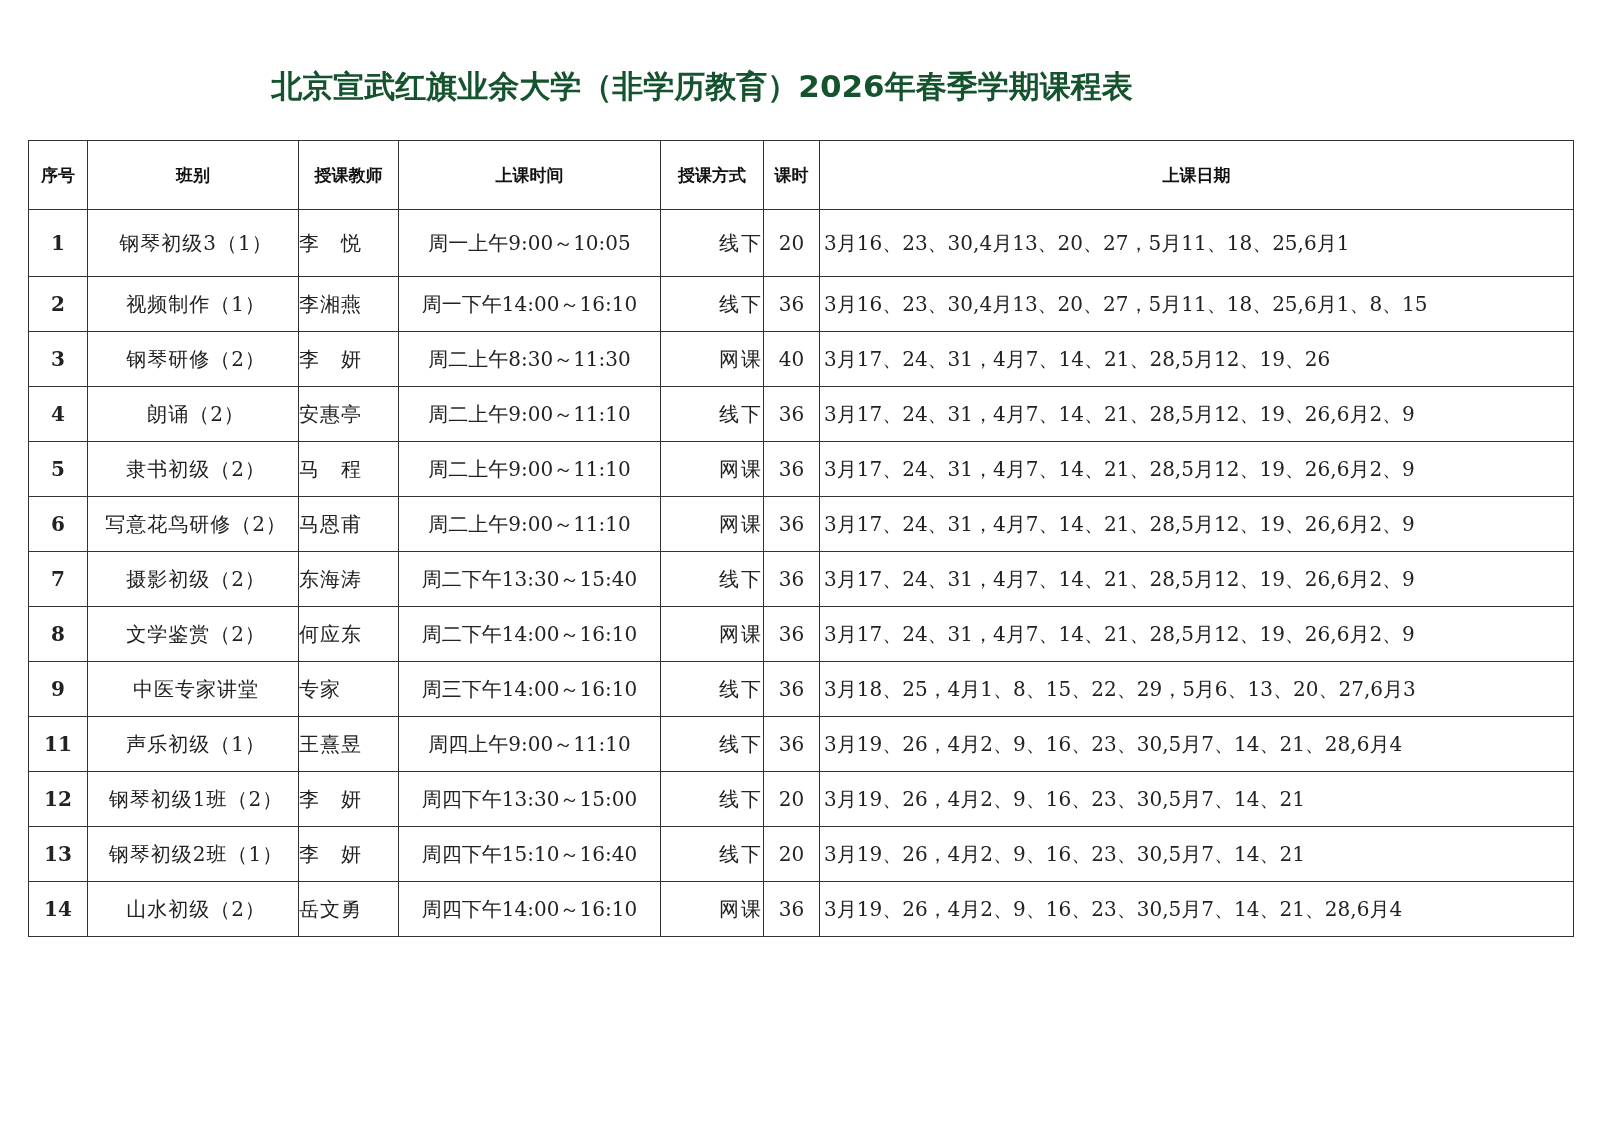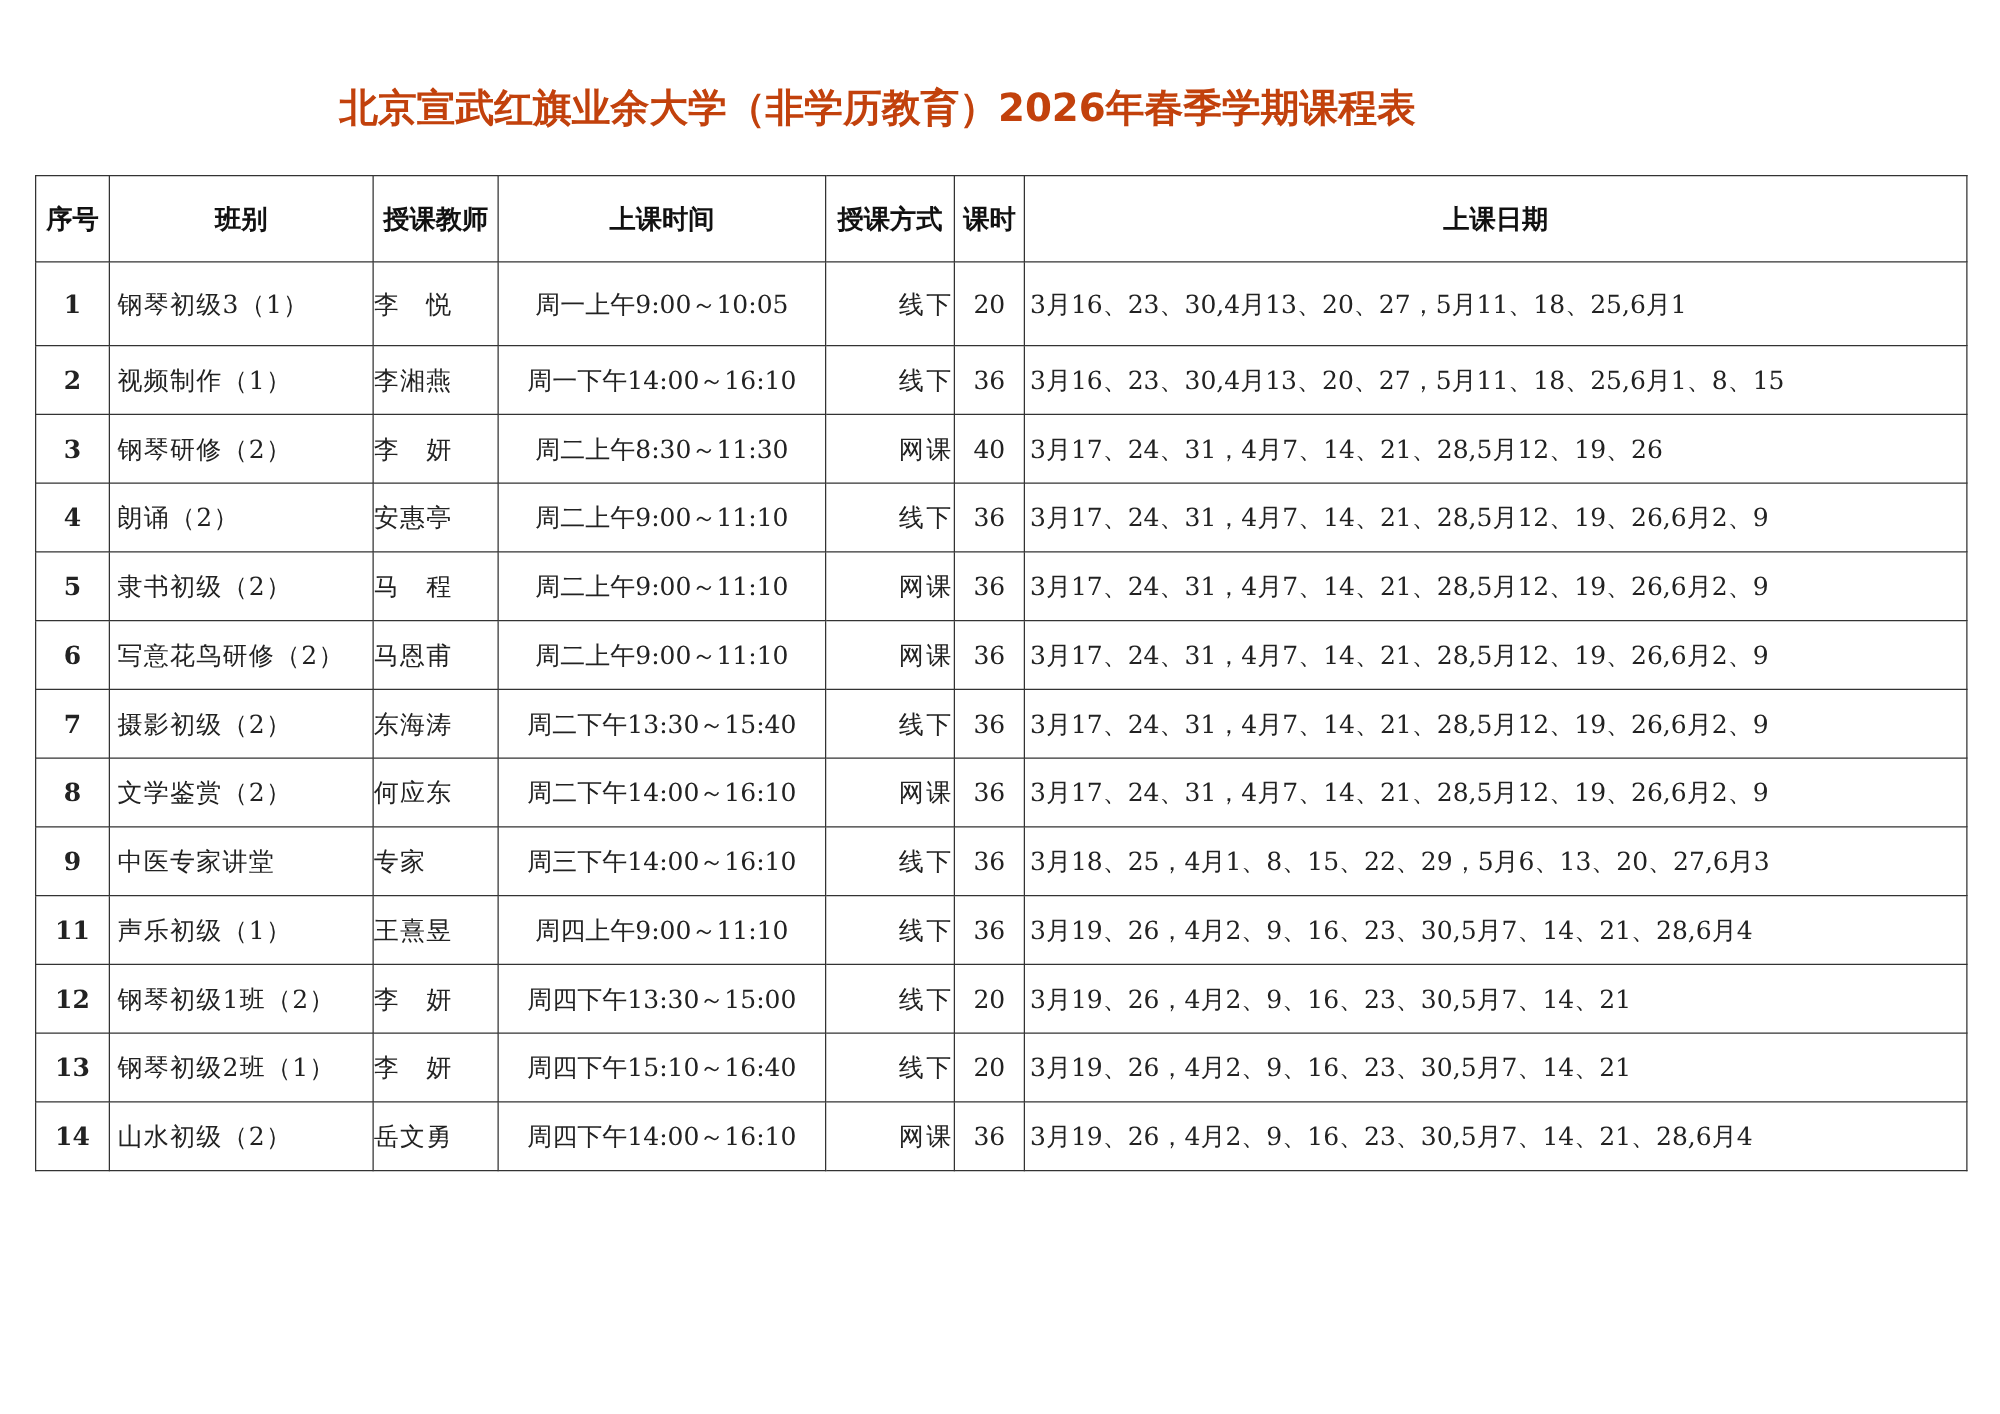--- a/index.html
+++ b/index.html
@@ -4,7 +4,7 @@
 <style>
   html, body { margin: 0; padding: 0; background: #ffffff; }
   body { width: 1600px; height: 1131px; position: relative; overflow: hidden; font-family: "DejaVu Serif", "Liberation Serif", serif; color: #1a1a1a; }
-  .title { position: absolute; left: 0; top: 66px; width: 1404px; text-align: center; font-family: "DejaVu Sans", "Liberation Sans", sans-serif; font-weight: bold; font-size: 31px; letter-spacing: 0px; color: #c2410c; }
+  .title { position: absolute; left: 0; top: 66px; width: 1404px; text-align: center; font-family: "DejaVu Sans", "Liberation Sans", sans-serif; font-weight: bold; font-size: 31px; letter-spacing: 0px; color: #14532d; }
   table.sched { position: absolute; left: 28px; top: 140px; width: 1545px; border-collapse: collapse; table-layout: fixed; }
   table.sched th, table.sched td { border: 1.5px solid #333; padding: 0; white-space: nowrap; overflow: hidden; }
   table.sched th { height: 68px; font-family: "DejaVu Sans", "Liberation Sans", sans-serif; font-weight: bold; font-size: 21px; text-align: center; color: #111; }

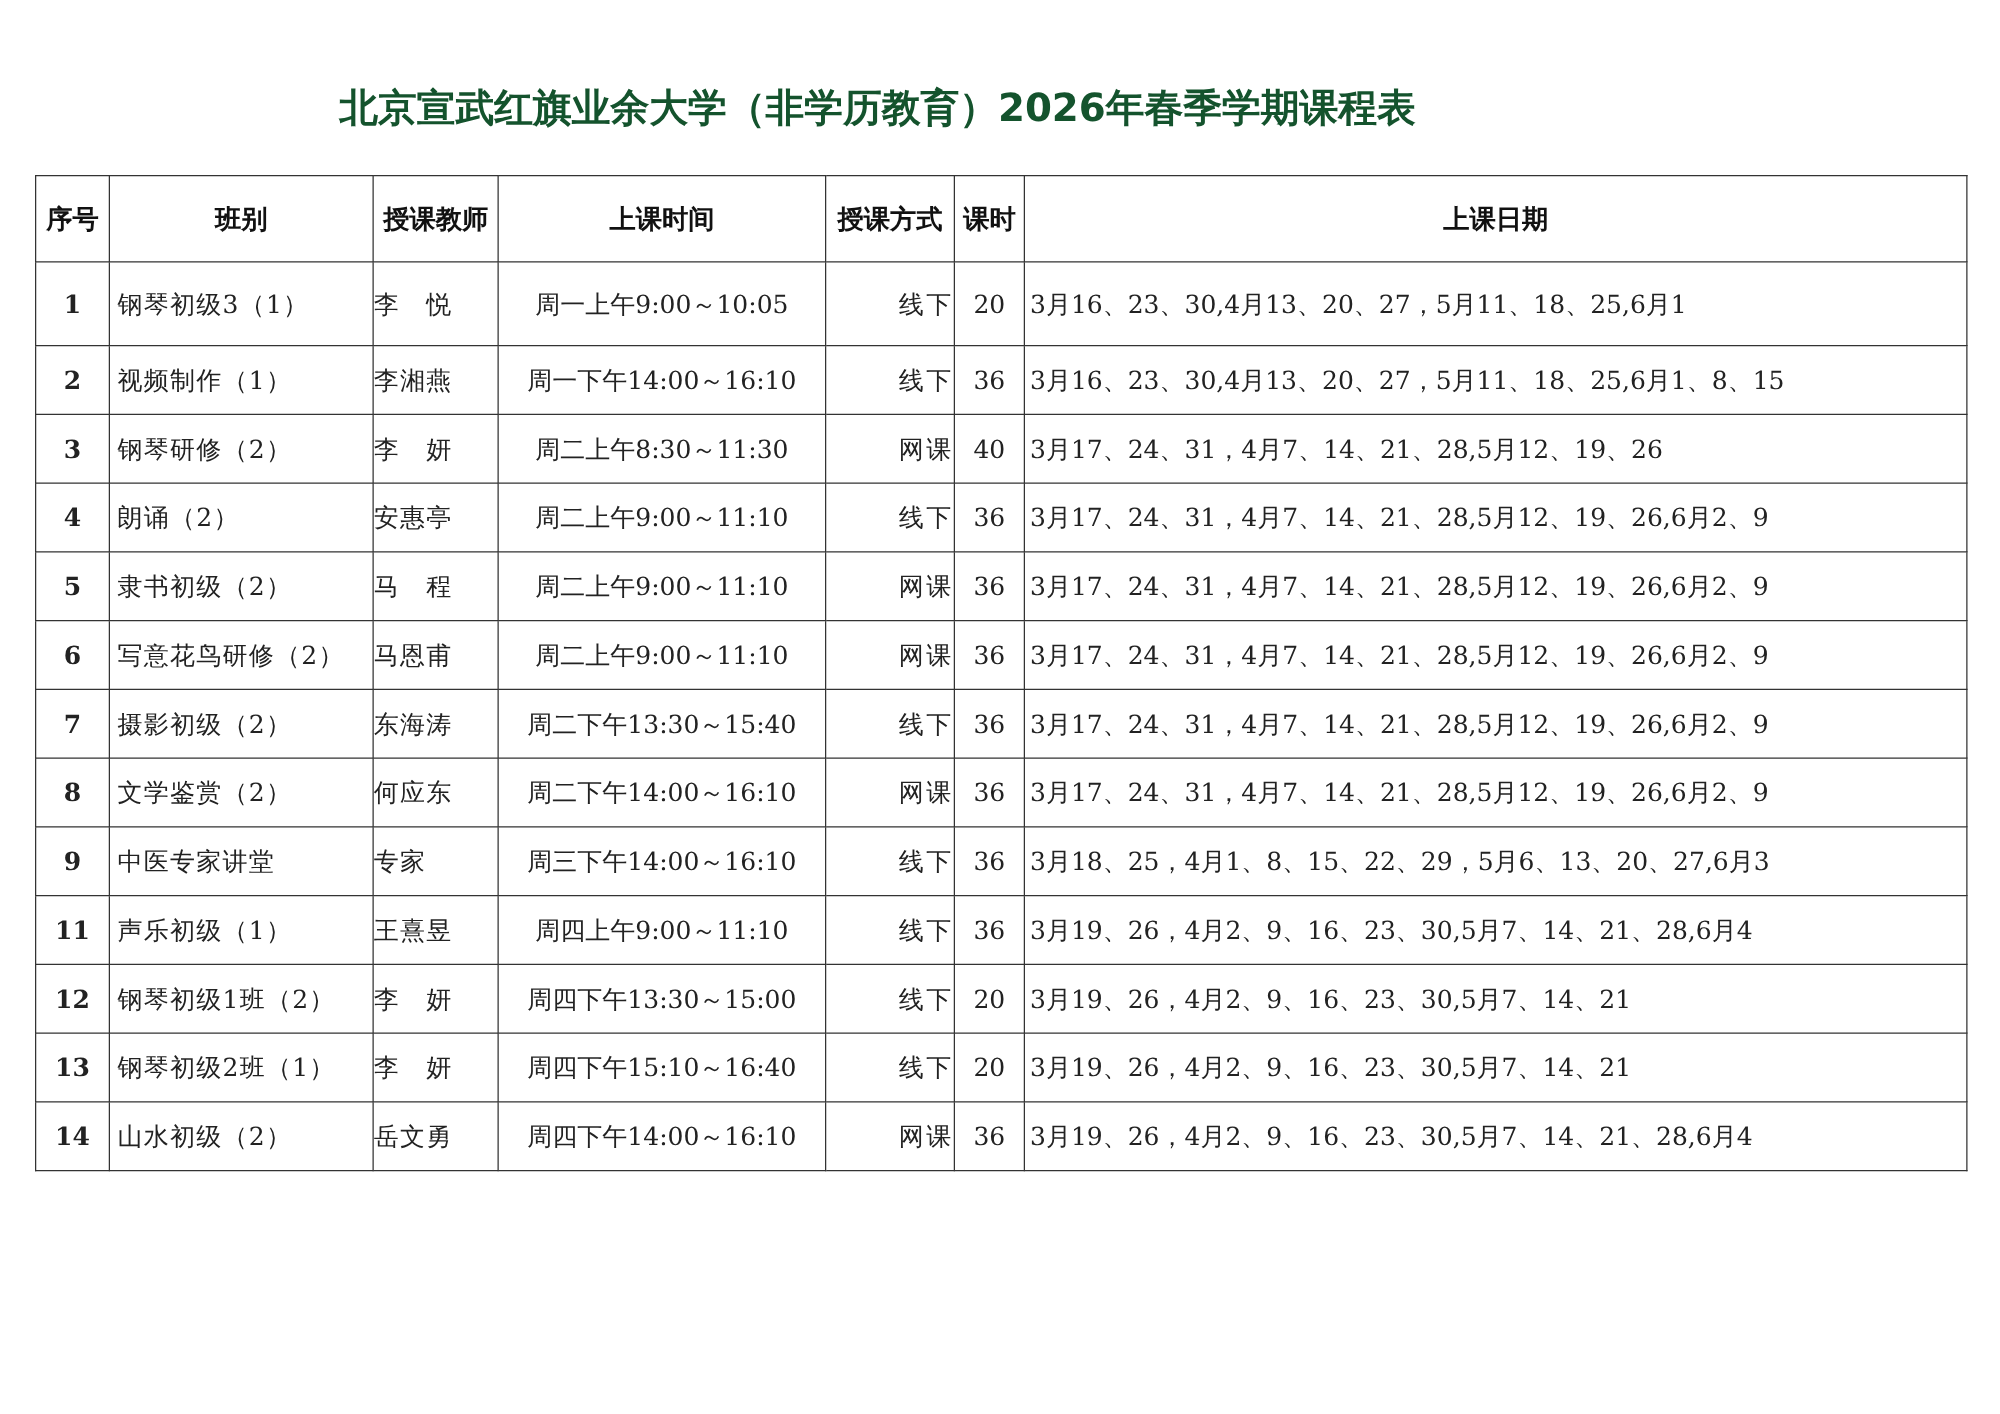--- a/index.html
+++ b/index.html
@@ -7,7 +7,7 @@
   .title { position: absolute; left: 0; top: 66px; width: 1404px; text-align: center; font-family: "DejaVu Sans", "Liberation Sans", sans-serif; font-weight: bold; font-size: 31px; letter-spacing: 0px; color: #14532d; }
   table.sched { position: absolute; left: 28px; top: 140px; width: 1545px; border-collapse: collapse; table-layout: fixed; }
   table.sched th, table.sched td { border: 1.5px solid #333; padding: 0; white-space: nowrap; overflow: hidden; }
-  table.sched th { height: 68px; font-family: "DejaVu Sans", "Liberation Sans", sans-serif; font-weight: bold; font-size: 21px; text-align: center; color: #111; }
+  table.sched th { height: 68px; font-family: "DejaVu Sans", "Liberation Sans", sans-serif; font-weight: bold; font-size: 17px; text-align: center; color: #111; }
   table.sched td { height: 54px; font-size: 20px; color: #222; }
   table.sched tr.r1 td { height: 66px; }
   td.c-no { text-align: center; font-weight: bold; font-size: 21px; color: #111; }

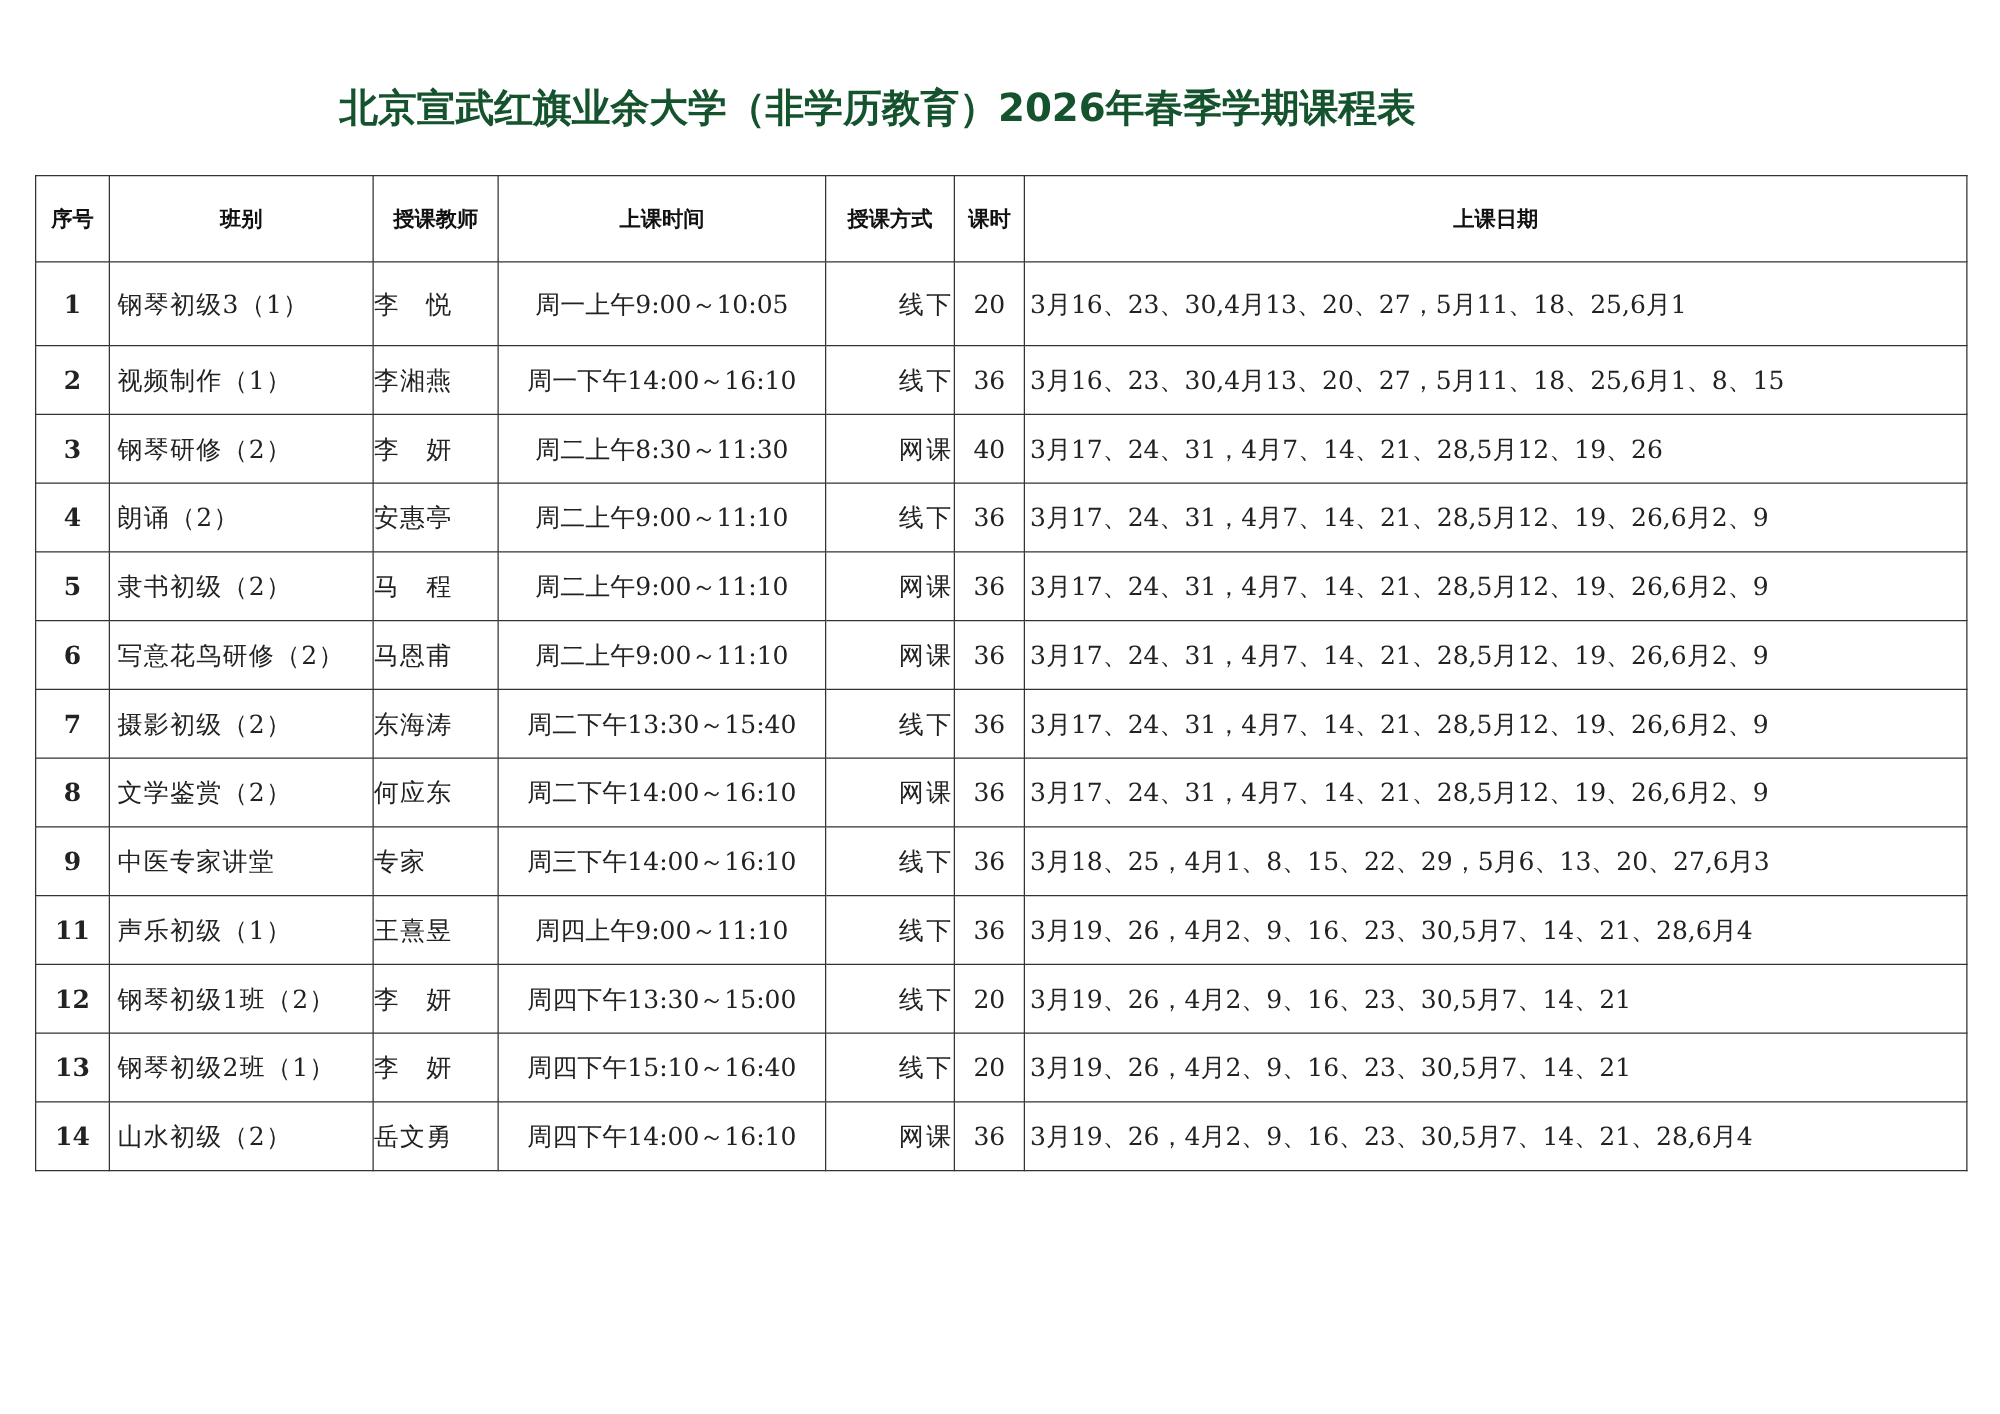--- a/index.html
+++ b/index.html
@@ -11,7 +11,7 @@
   table.sched td { height: 54px; font-size: 20px; color: #222; }
   table.sched tr.r1 td { height: 66px; }
   td.c-no { text-align: center; font-weight: bold; font-size: 21px; color: #111; }
-  td.c-cls { text-align: left; padding-left: 6px !important; letter-spacing: 1px; }
+  td.c-cls { text-align: center; padding-left: 6px !important; letter-spacing: 1px; }
   td.c-tch { text-align: left; letter-spacing: 1px; }
   td.c-time { text-align: center; }
   td.c-mode { text-align: right; letter-spacing: 2px; }

